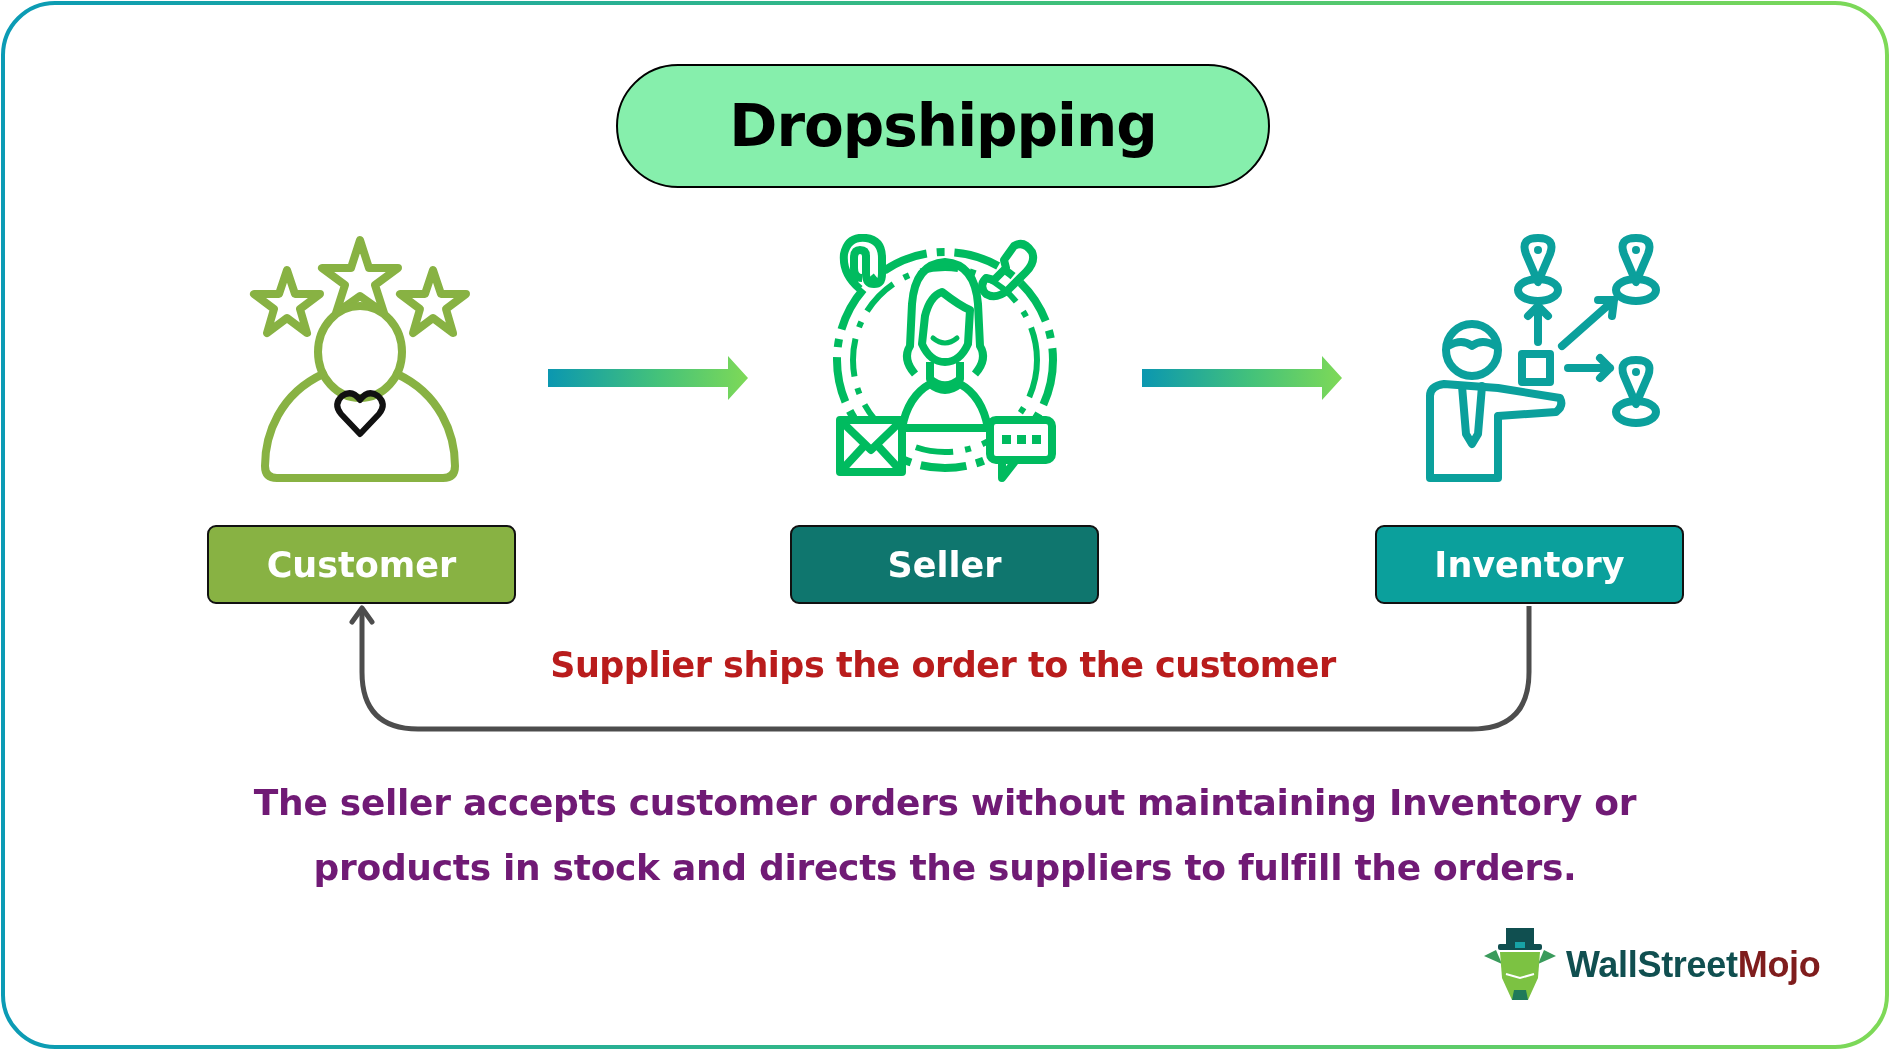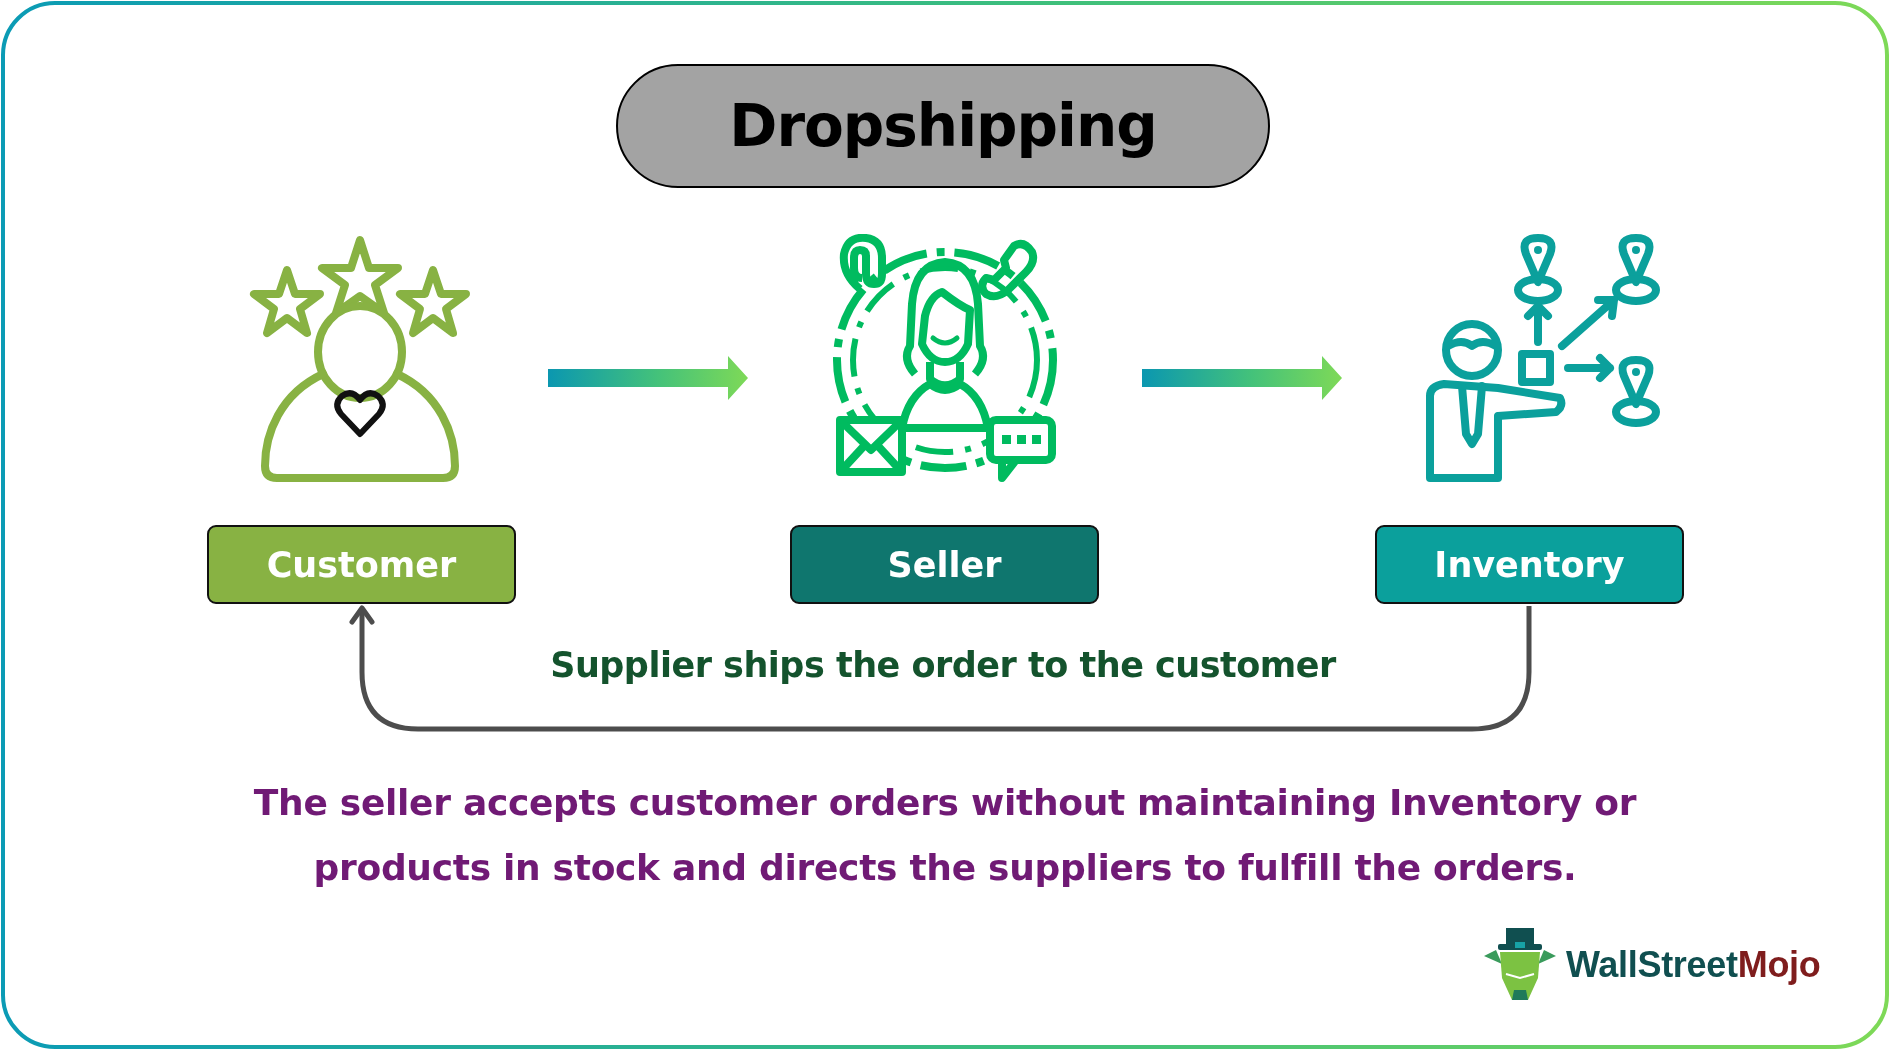--- a/index.html
+++ b/index.html
@@ -9,7 +9,7 @@
   .title-pill {
     position:absolute; left:616px; top:64px; width:654px; height:124px;
     border:2.5px solid #000; border-radius:64px; box-sizing:border-box;
-    display:flex; align-items:center; justify-content:center; background:#a3a3a3;
+    display:flex; align-items:center; justify-content:center; background:#86efac;
   }
   .title-text { font-family:"DejaVu Sans", sans-serif; font-weight:bold; font-size:58px; color:#000; letter-spacing:-1px; }
   .role-box {

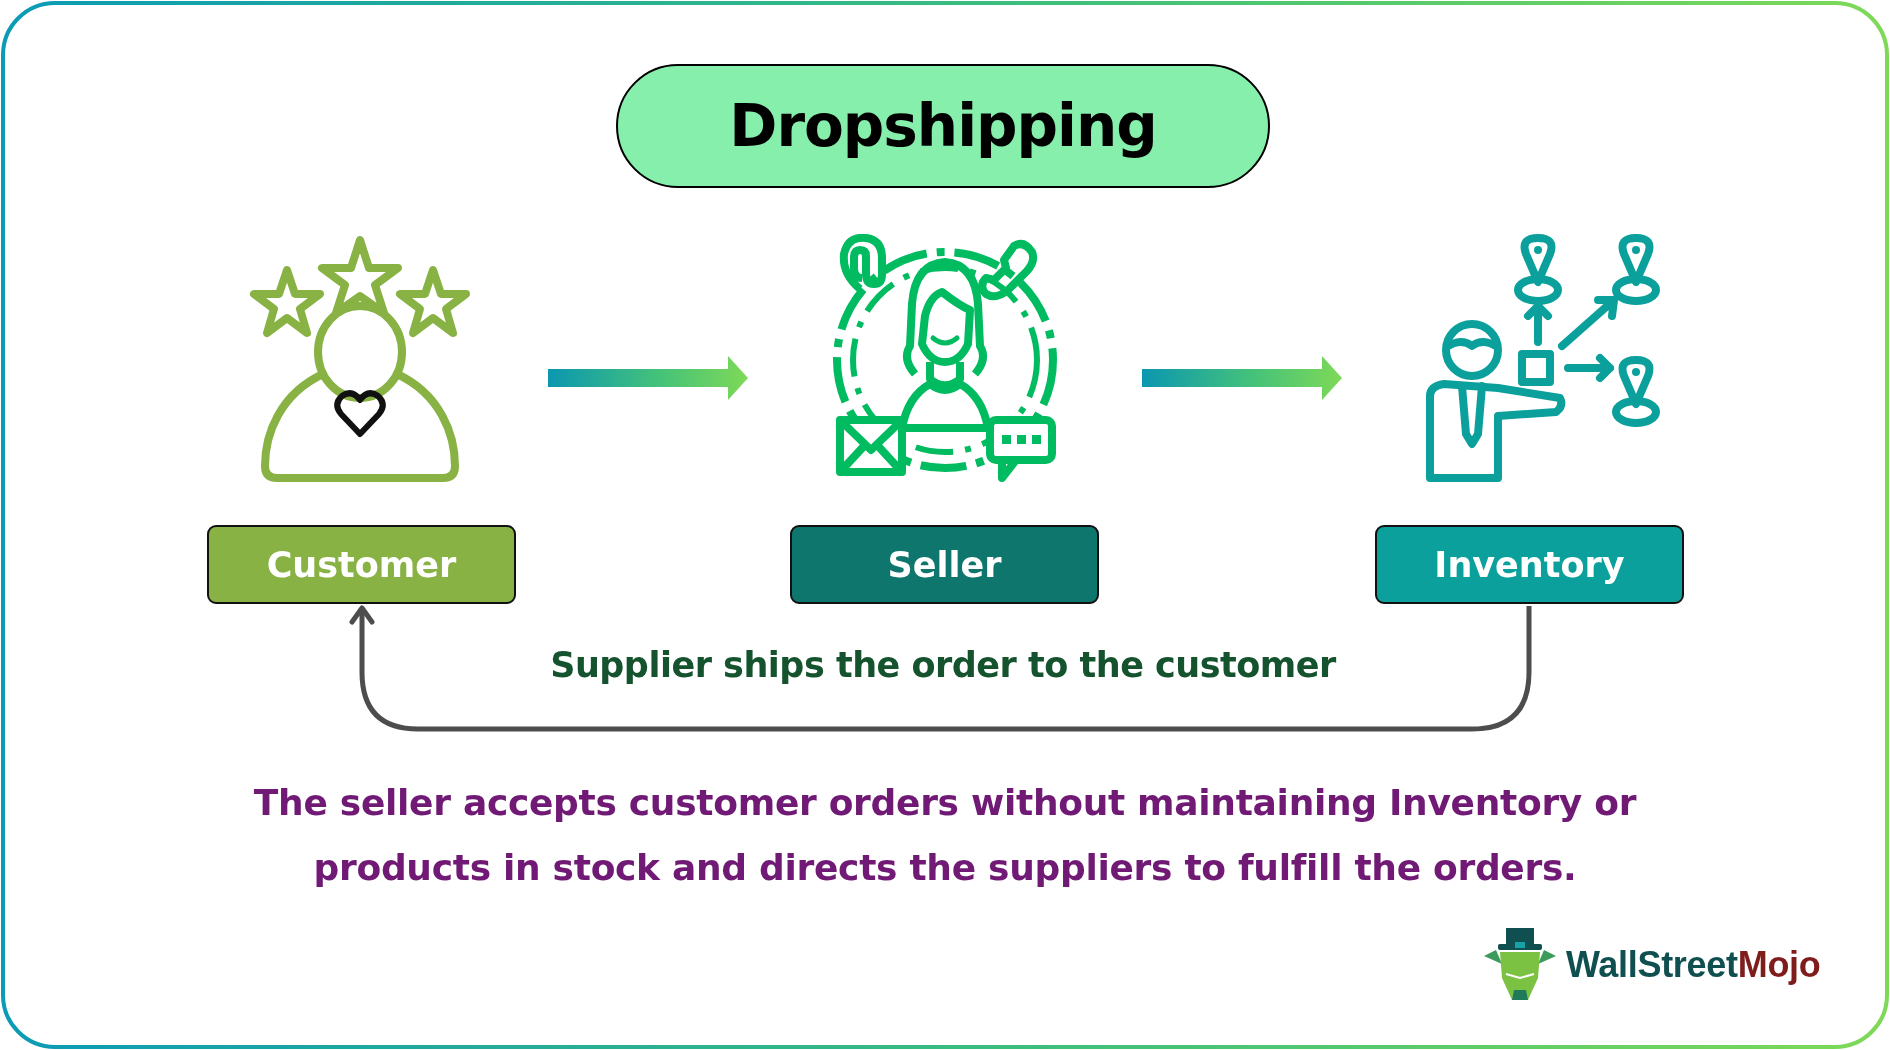--- a/index.html
+++ b/index.html
@@ -19,7 +19,7 @@
   }
   .role-label { font-family:"DejaVu Sans", sans-serif; font-weight:bold; font-size:35px; color:#fff; }
   .flow-label { position:absolute; left:443px; top:645px; width:1000px; text-align:center;
-    font-family:"DejaVu Sans", sans-serif; font-weight:bold; font-size:35px; color:#14532d; letter-spacing:-0.5px; }
+    font-family:"DejaVu Sans", sans-serif; font-weight:bold; font-size:35px; color:#b91c1c; letter-spacing:-0.5px; }
   .desc { position:absolute; left:145px; top:770px; width:1600px; text-align:center;
     font-family:"DejaVu Sans", sans-serif; font-weight:bold; font-size:36px; color:#701a75; line-height:65px; letter-spacing:-0.3px; }
   .desc div { white-space:nowrap; }

